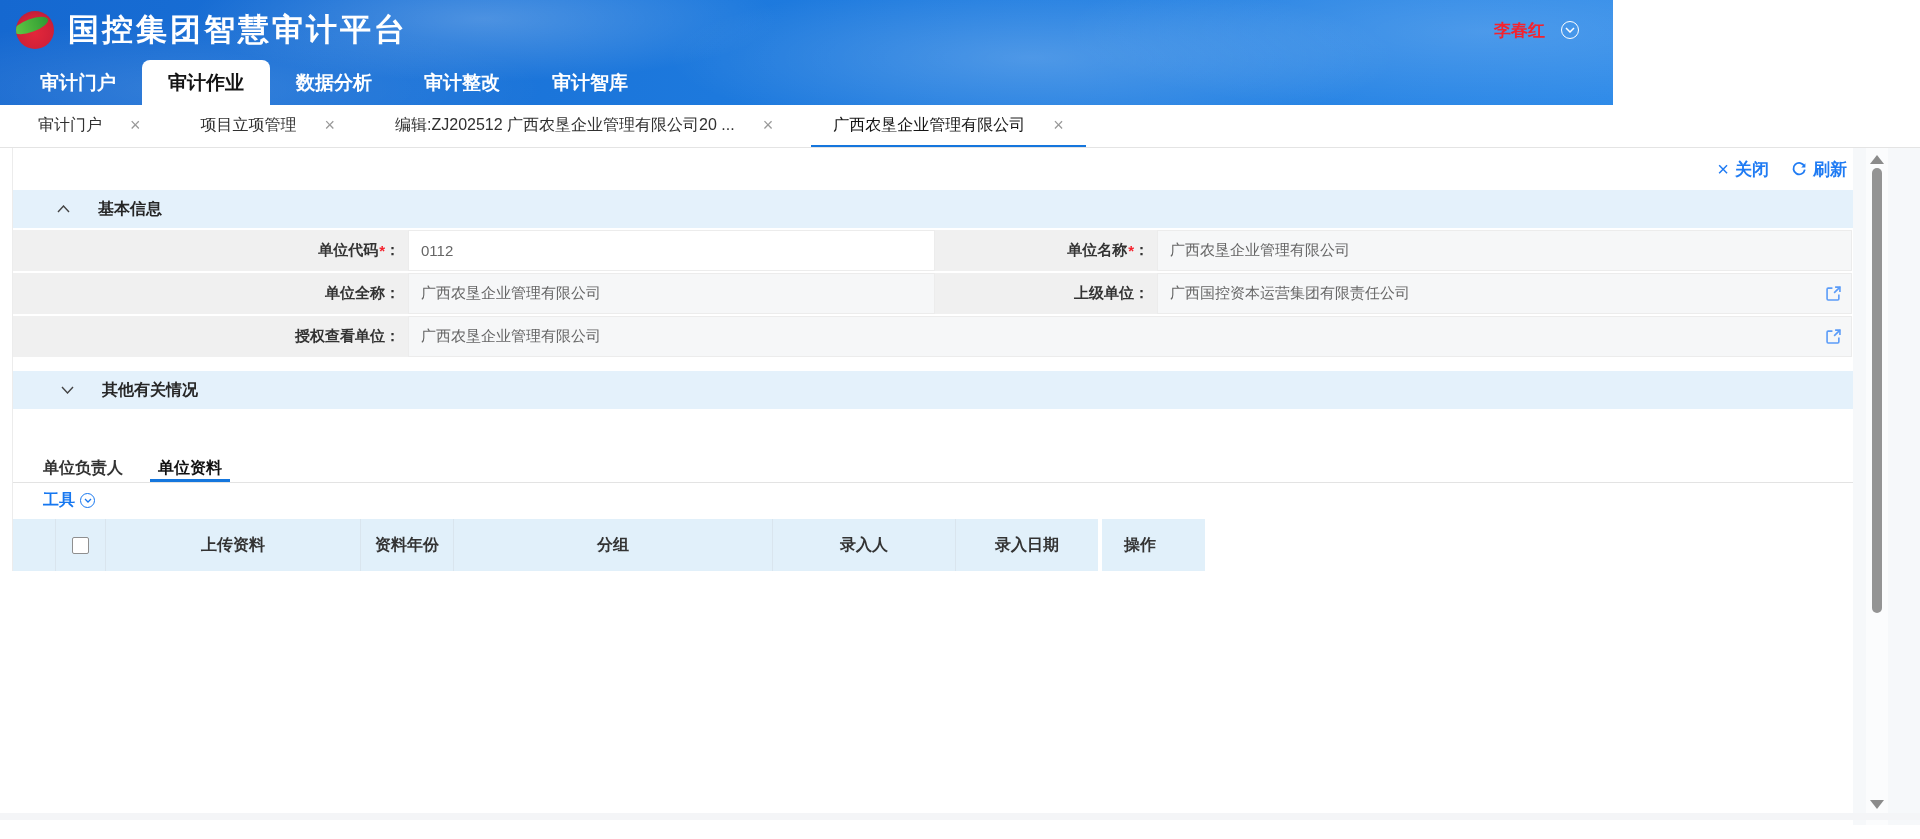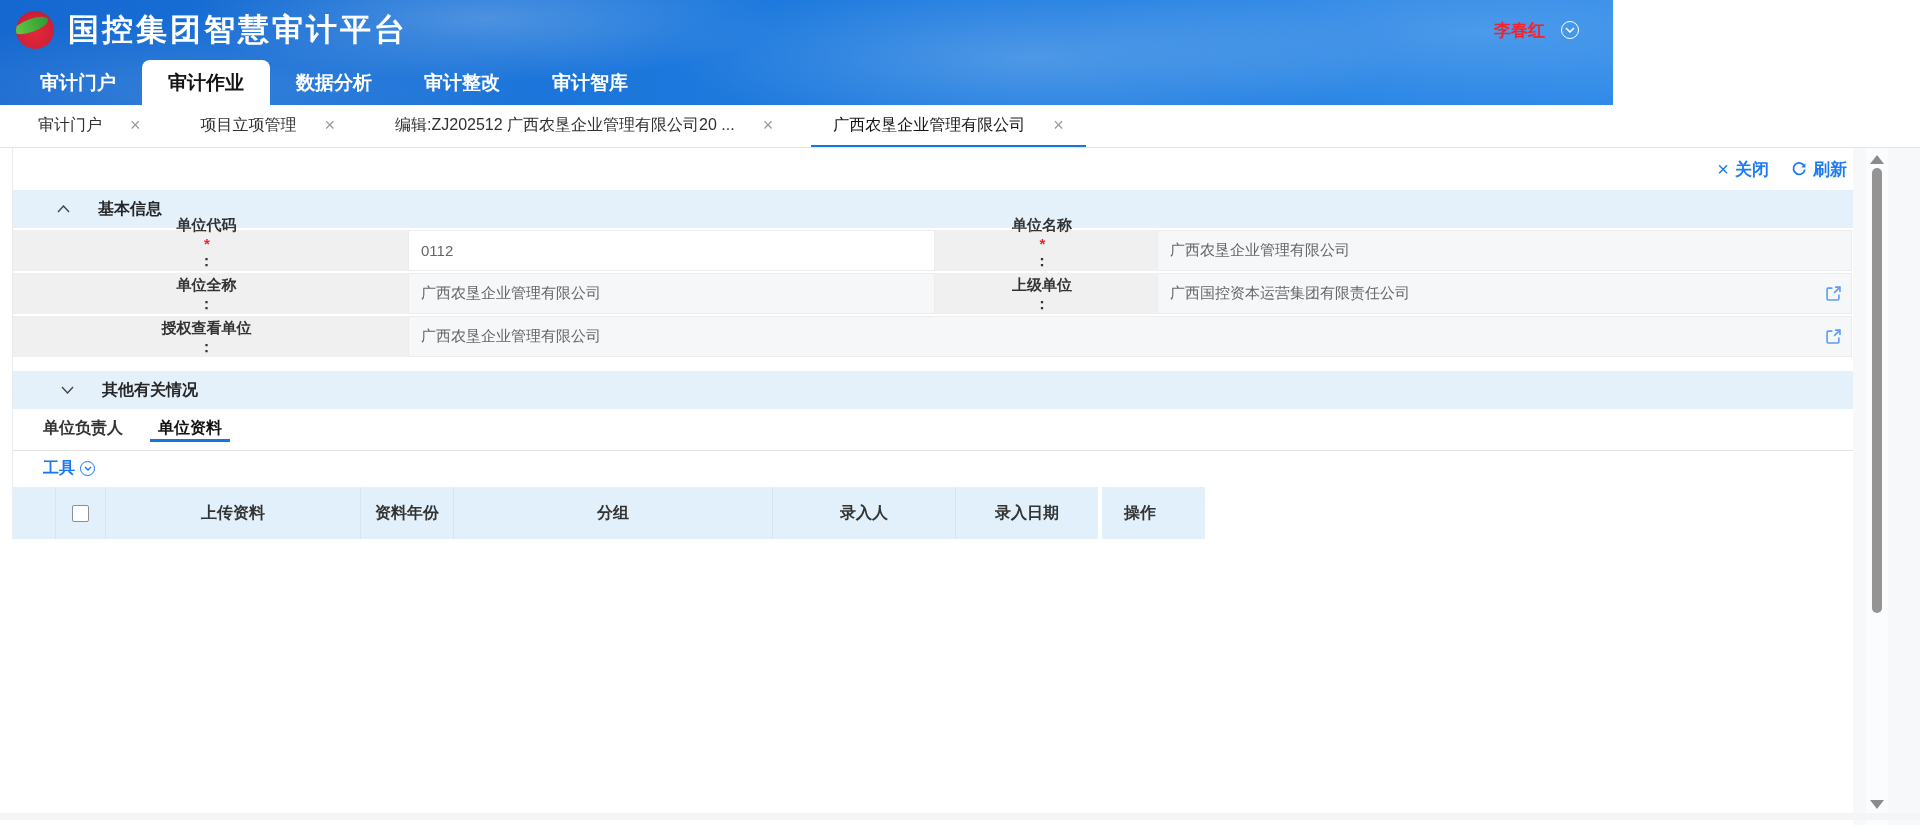--- a/index.html
+++ b/index.html
@@ -63,7 +63,7 @@
   .form-grid { display:grid; grid-template-columns:395px 527px 222px 695px;
     grid-auto-rows:41px; row-gap:2px; margin-top:2px; }
   .cell-label { background:#f0f0f0; display:flex; align-items:center; justify-content:flex-end;
-    padding-right:8px; font-size:15px; font-weight:bold; color:#333; white-space:nowrap;flex-direction:column; }
+    padding-right:8px; font-size:15px; font-weight:bold; color:#333; white-space:nowrap; }
   .req { color:#f5222d; margin-left:1px; }
   .cell-value { background:#f6f7f8; border:1px solid #ececec; display:flex; align-items:center;
     padding:0 34px 0 12px; font-size:15px; color:#666; position:relative; }

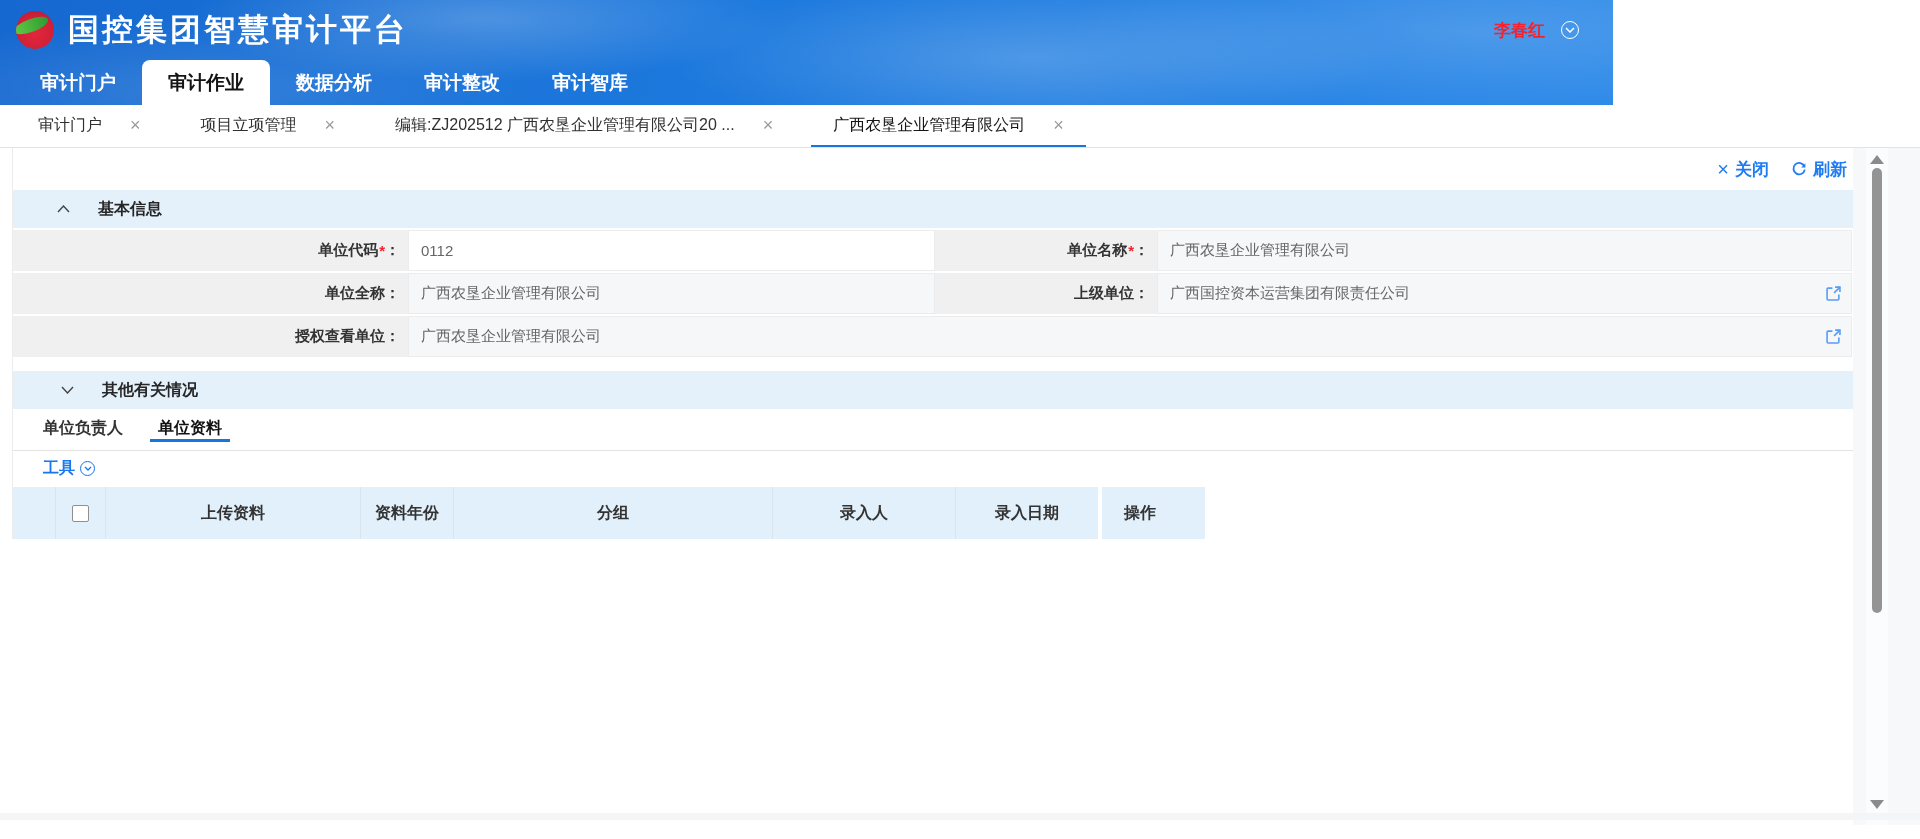--- a/index.html
+++ b/index.html
@@ -73,7 +73,7 @@
   .cell-value .ext-link { position:absolute; right:10px; top:12px; cursor:pointer; }
   .span3 { grid-column:2 / span 3; }
 
-  .subtabs { height:42px; border-bottom:1px solid #e3e3e3; display:flex; align-items:center; }
+  .subtabs { height:42px; border-bottom:1px solid #e3e3e3; display:flex; align-items:flex-end;margin-top:32px; }
   .subtab { display:flex; align-items:center; padding:0 8px; margin-left:22px; font-size:16px;
     font-weight:600; color:#333; cursor:pointer; border-bottom:3px solid transparent; }
   .subtab + .subtab { margin-left:19px; }

